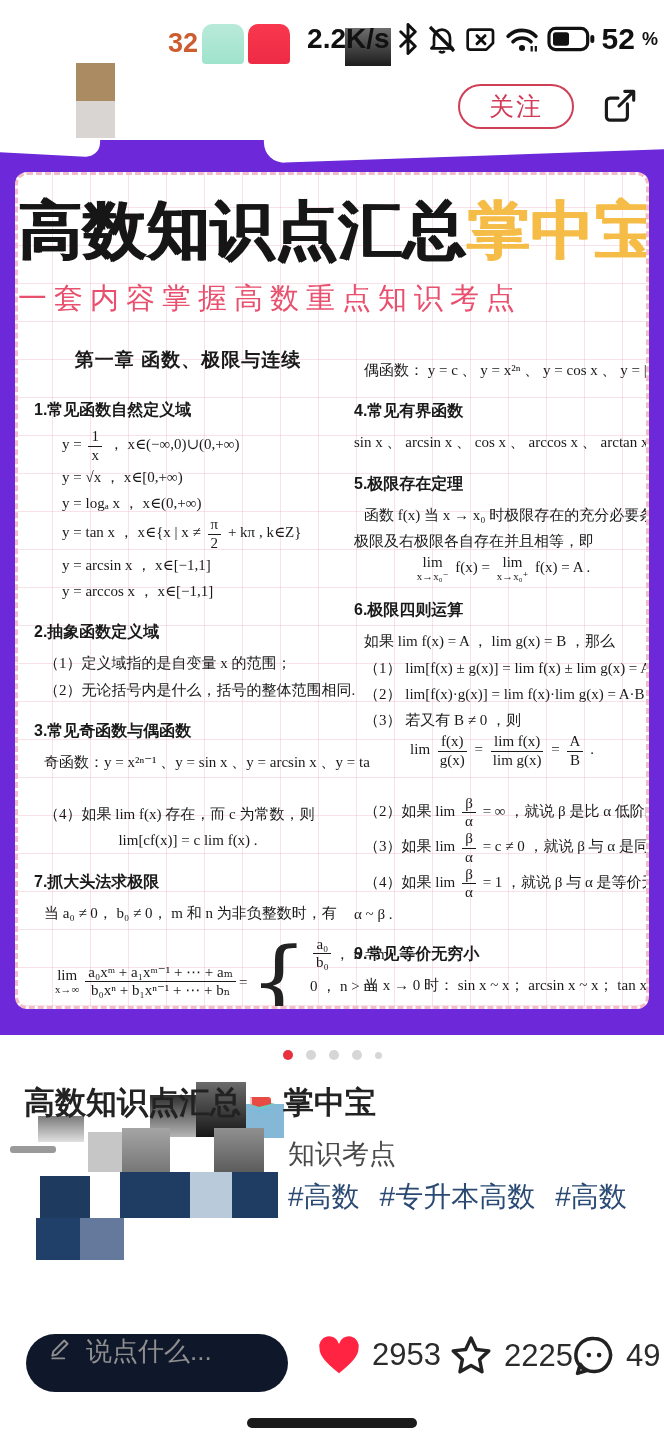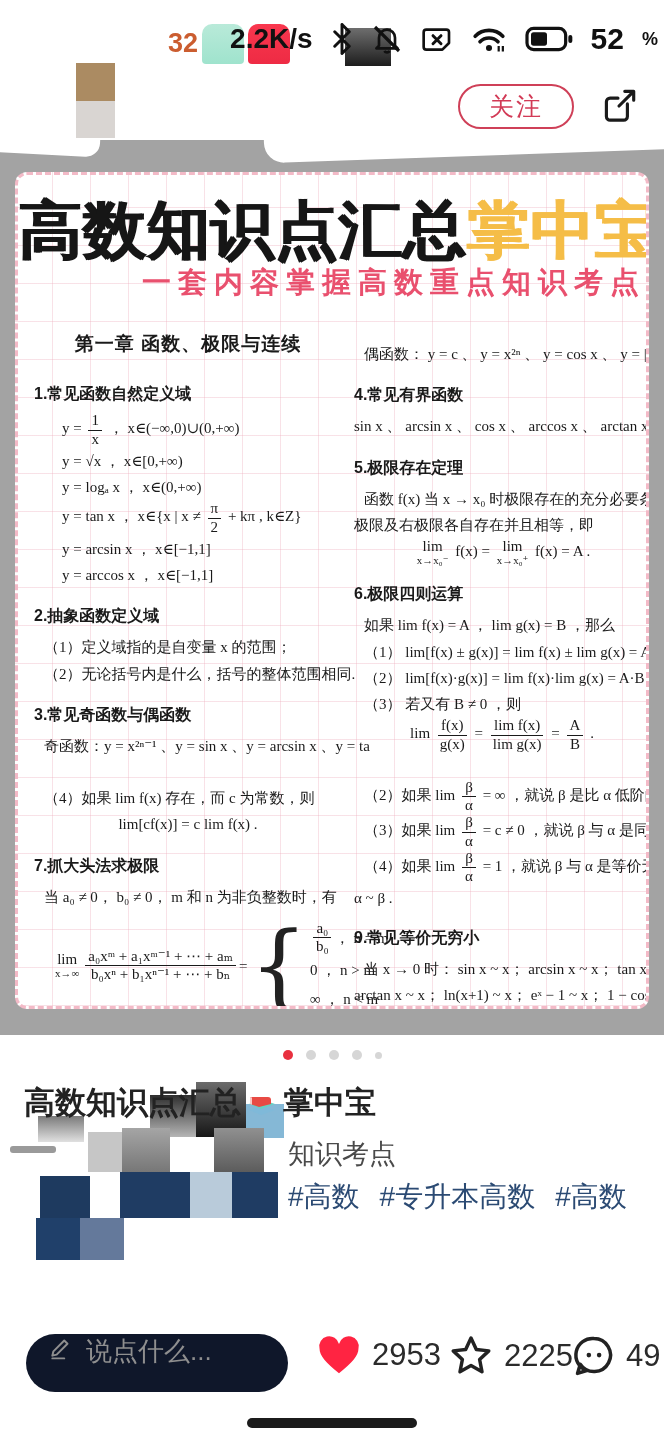--- a/index.html
+++ b/index.html
@@ -14,7 +14,7 @@
   .app-chip { width:42px; height:40px; border-radius:10px 10px 4px 4px; }
   .chip-teal { background:linear-gradient(180deg,#b9ead9,#9fe3cd); }
   .chip-red { background:linear-gradient(180deg,#f9374e,#ee2b44); }
-  .sb-right { position:absolute; right:6px; top:22px; display:flex; align-items:center; gap:18px; }
+  .sb-right { position:absolute; right:6px; top:22px; display:flex; align-items:center; gap:7px; }
   .censor-dark { position:absolute; left:345px; top:28px; width:46px; height:38px; background:linear-gradient(180deg,#6e6e6e,#1d1d1d); z-index:0; }
   .sb-speed { font-size:28px; font-weight:600; color:#111; position:relative; z-index:1; }
   .sb-batt-num { font-size:30px; font-weight:600; color:#111; }

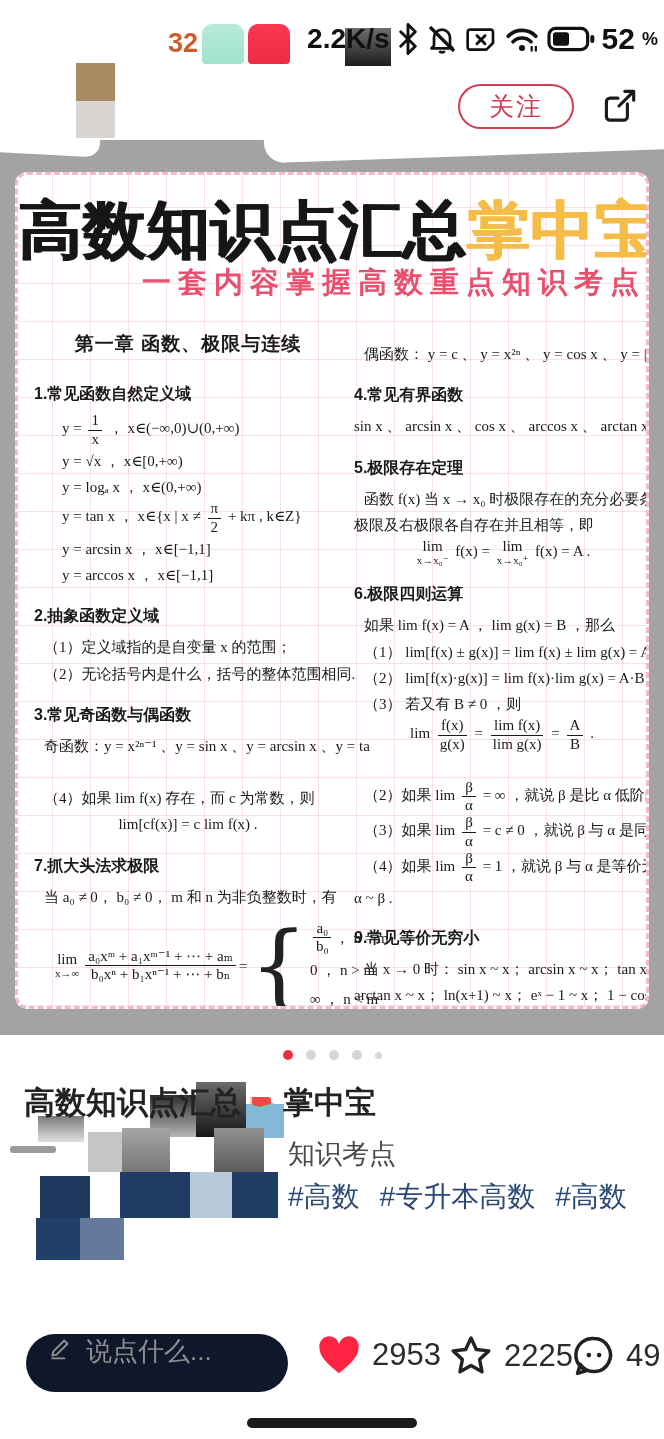--- a/index.html
+++ b/index.html
@@ -29,7 +29,7 @@
   .share-btn { position:absolute; right:24px; top:85px; width:42px; height:42px; }
 
   
-  .poster { position:absolute; top:140px; left:0; width:664px; height:895px; background:#a3a3a3; overflow:hidden; }
+  .poster { position:absolute; top:140px; left:0; width:664px; height:895px; background:#6d28d9; overflow:hidden; }
   .swoosh-r { position:absolute; top:-14px; right:-20px; width:420px; height:30px; background:#fff; border-radius:0 0 20px 20px; transform:rotate(-2deg); }
   .swoosh-l { position:absolute; top:-10px; left:-30px; width:130px; height:24px; background:#fff; transform:rotate(3deg); border-radius:0 0 14px 10px; }
   .card { position:absolute; top:32px; left:15px; right:15px; bottom:26px; background:#fff; border:3px dashed #f3bac7; border-radius:12px; overflow:hidden;

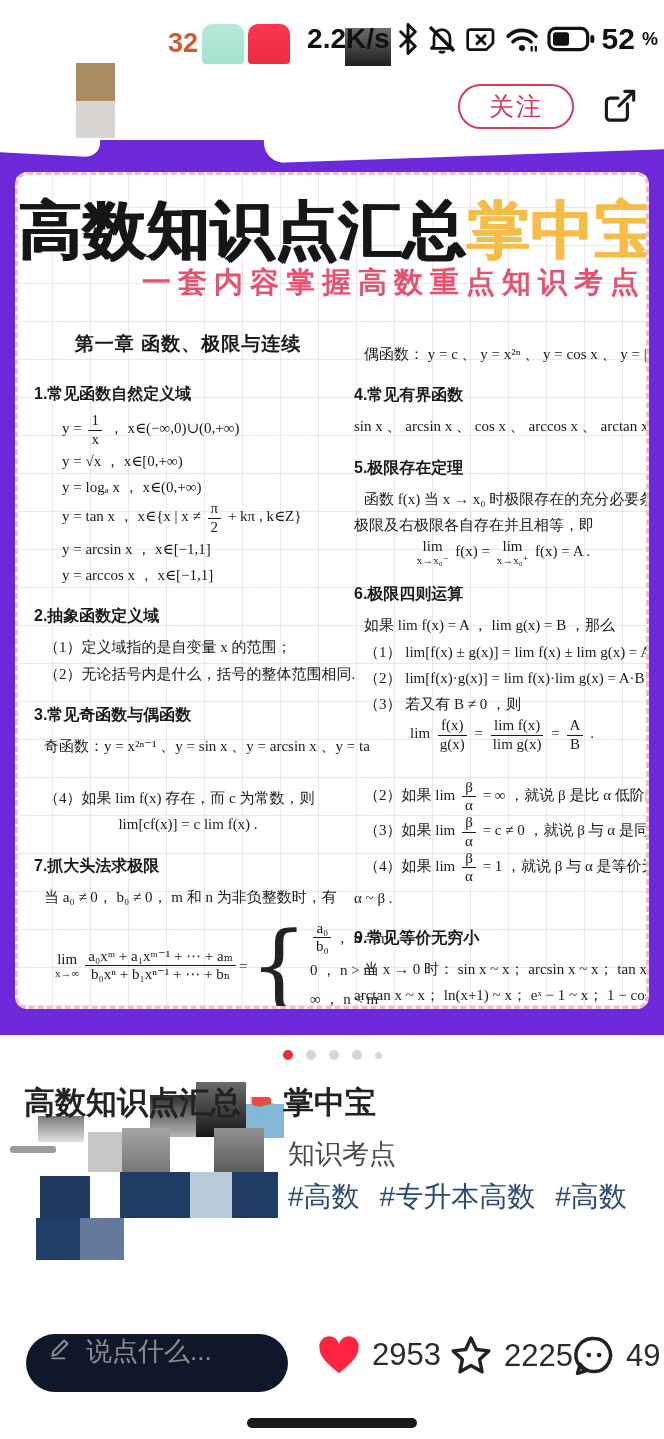--- a/index.html
+++ b/index.html
@@ -38,7 +38,7 @@
   .big-title { margin-top:22px; text-align:center; font-size:63px; font-weight:900; letter-spacing:1px; color:#161616; line-height:1.05;
                text-shadow:2px 0 0 #161616; white-space:nowrap; }
   .big-title .gold { color:#f5bd47; text-shadow:2px 0 0 #f5bd47; }
-  .poster-subtitle { text-align:right; font-size:29px; font-weight:700; color:#e9506e; letter-spacing:7px; white-space:nowrap; }
+  .poster-subtitle { margin-top:16px; text-align:left; font-size:29px; font-weight:400; color:#e9506e; letter-spacing:7px; white-space:nowrap; }
 
   .cols { display:flex; margin-top:24px; padding:0 16px; gap:12px; color:#1a1a1a; }
   .col { font-family:"Liberation Serif","DejaVu Serif",serif; font-size:15px; line-height:1.75; }

